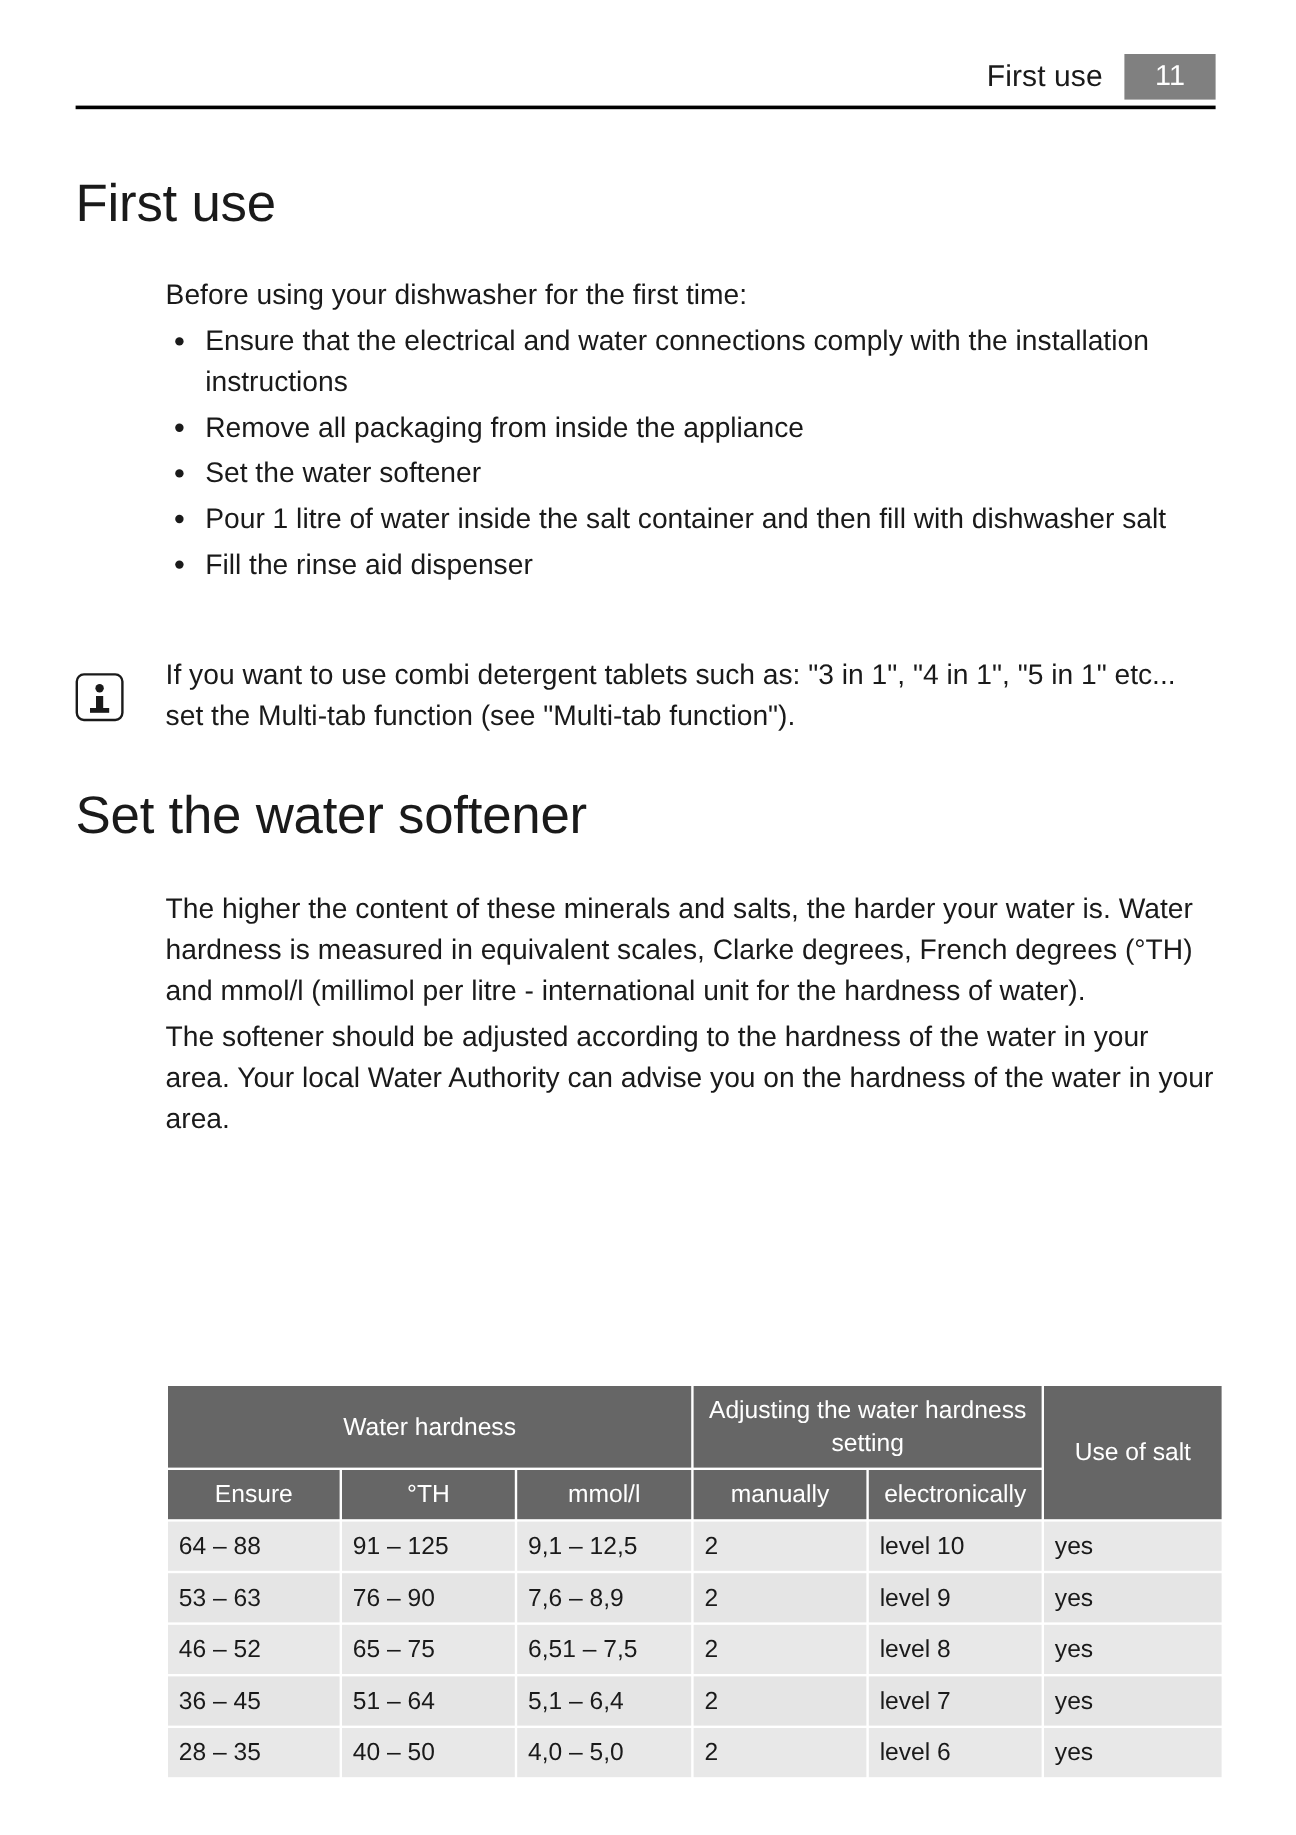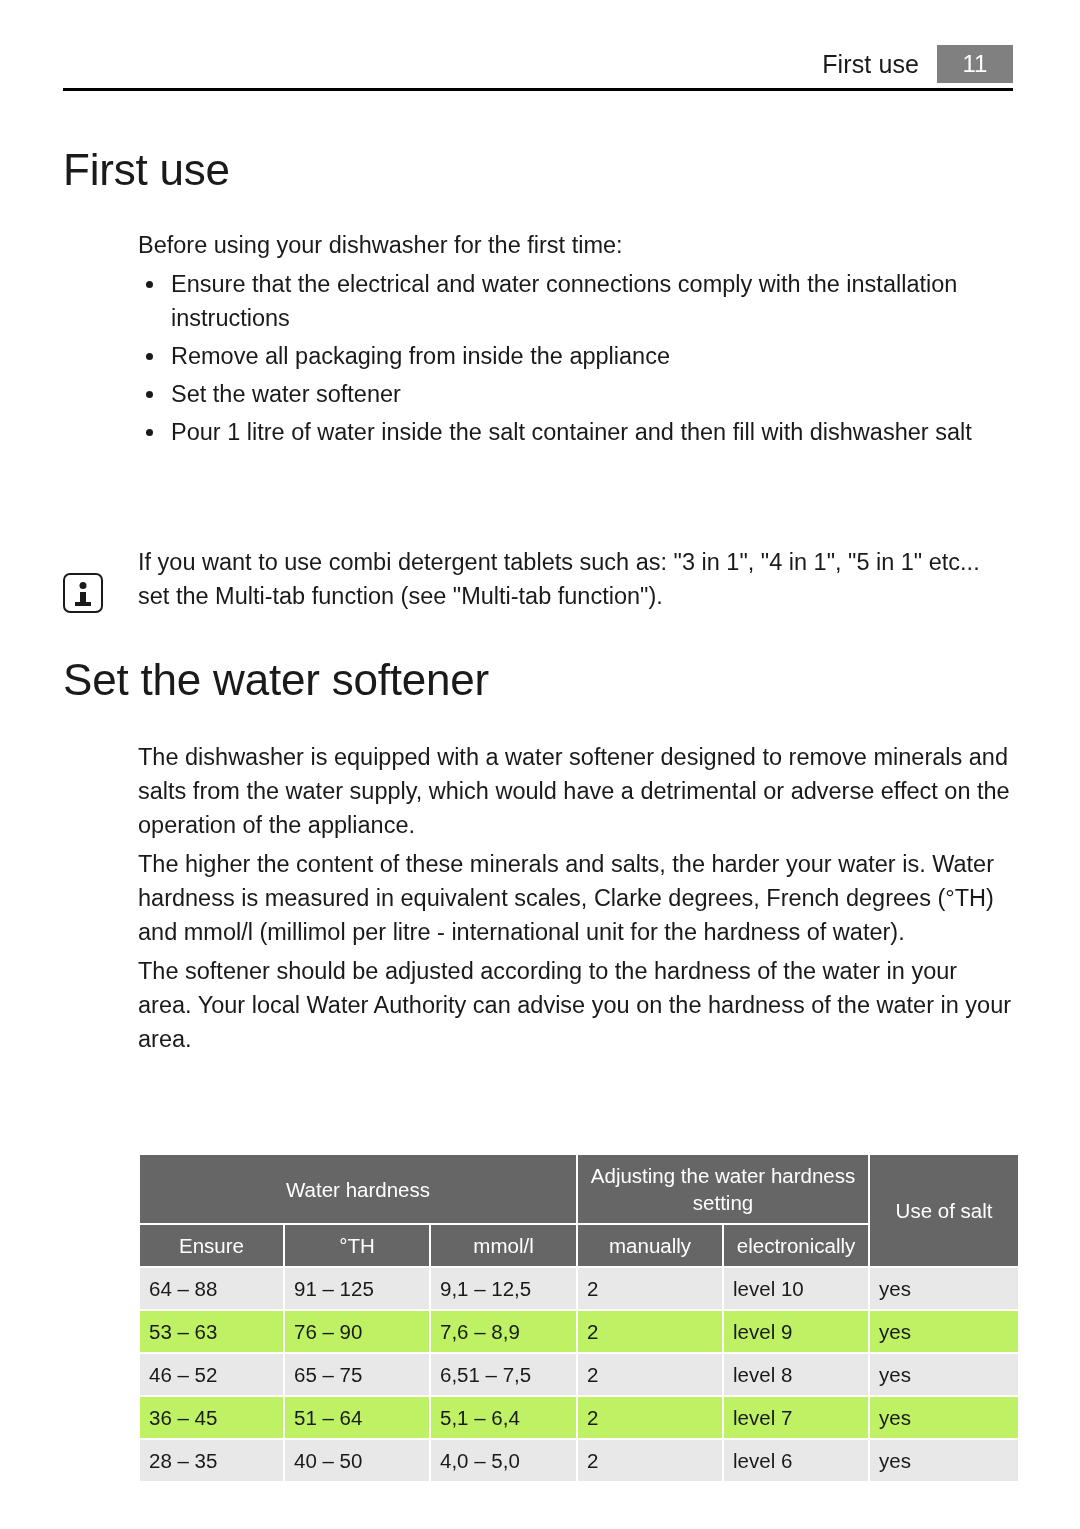--- a/index.html
+++ b/index.html
@@ -234,6 +234,10 @@
     <li>
       <span class="bullet-dot"></span>
       <span>Pour 1 litre of water inside the salt container and then fill with dishwasher salt</span>
+    </li>
+    <li>
+      <span class="bullet-dot"></span>
+      <span>Fill the rinse aid dispenser</span>
     </li>
   </ul>
 </div>

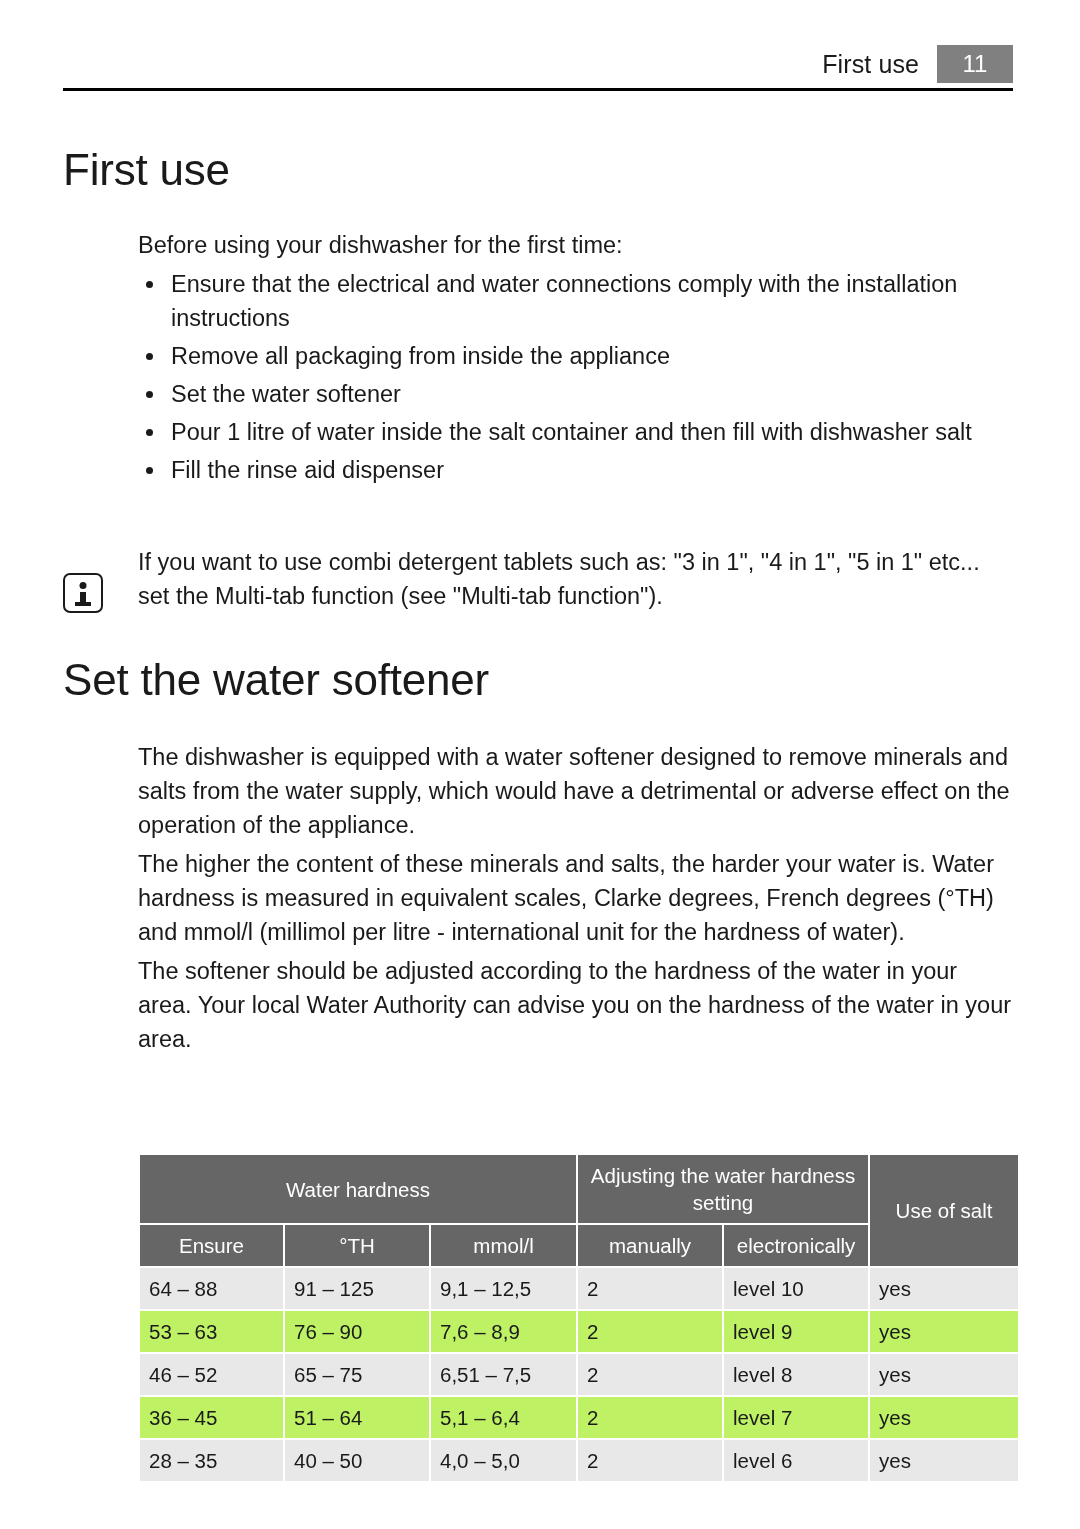--- a/index.html
+++ b/index.html
@@ -111,7 +111,7 @@
     top: 545px;
     width: 953px;
     display: flex;
-    align-items: flex-end;
+    align-items: center;
   }
   .note-icon {
     width: 40px;

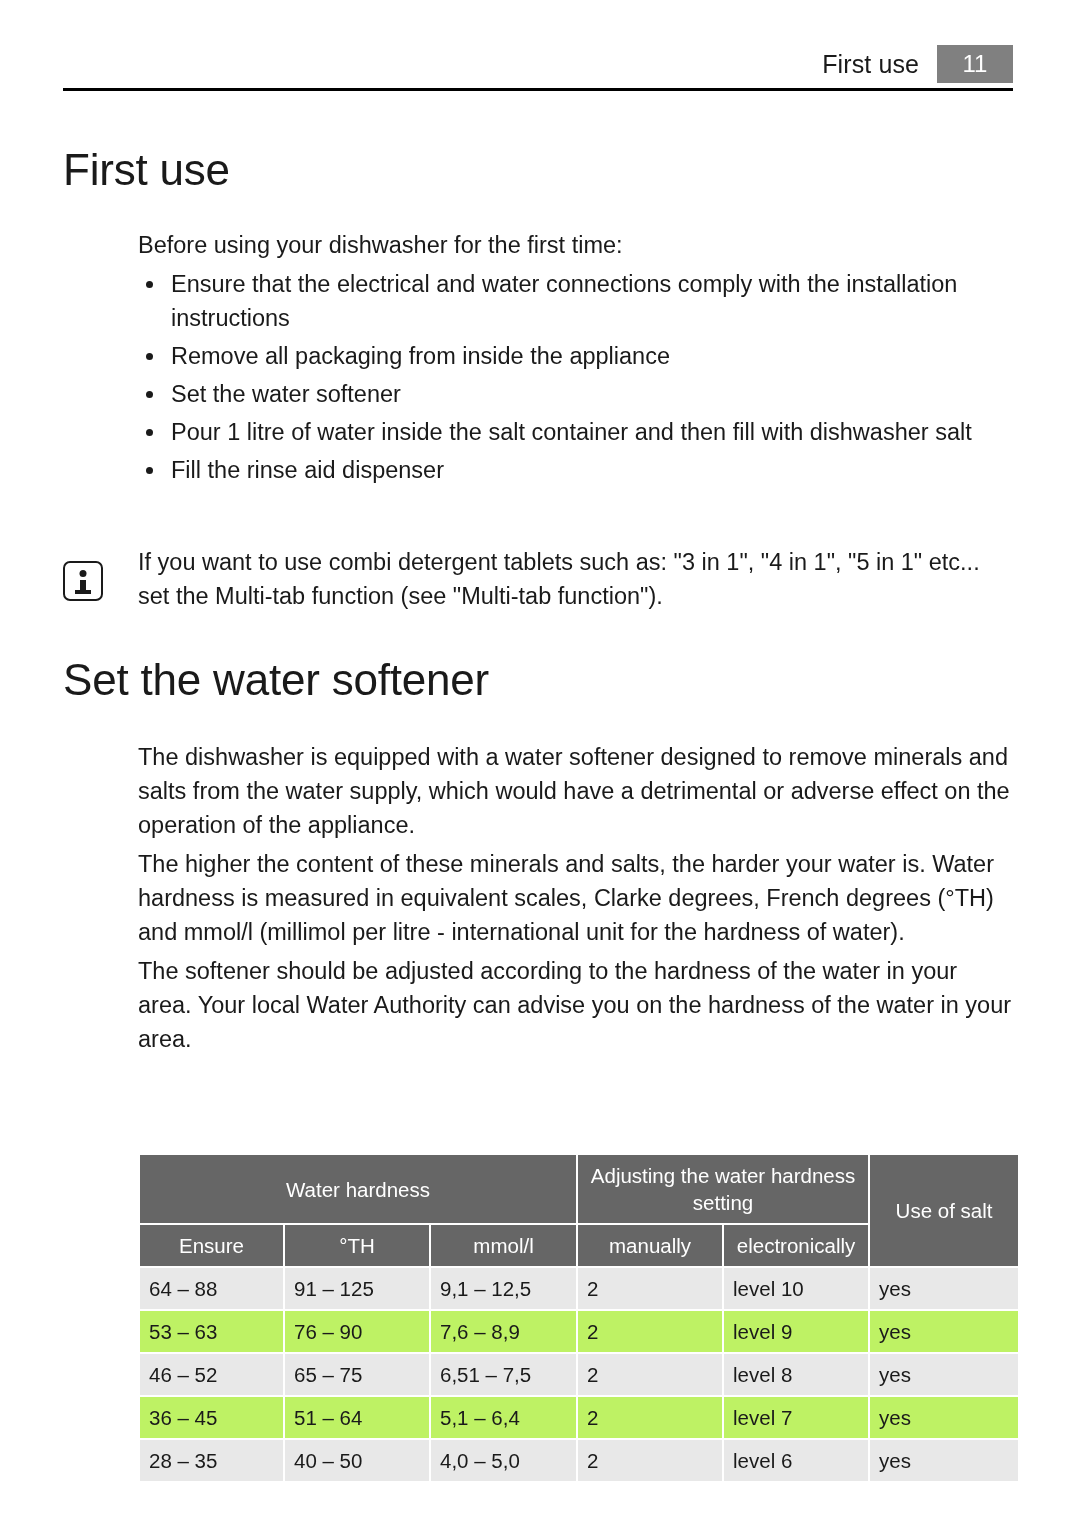--- a/index.html
+++ b/index.html
@@ -254,7 +254,6 @@
 <h1 class="section-title" id="title-water-softener">Set the water softener</h1>
 
 <div class="body-col" id="softener-block">
-  <p class="para">The dishwasher is equipped with a water softener designed to remove minerals and salts from the water supply, which would have a detrimental or adverse effect on the operation of the appliance.</p>
   <p class="para">The higher the content of these minerals and salts, the harder your water is. Water hardness is measured in equivalent scales, Clarke degrees, French degrees (°TH) and mmol/l (millimol per litre - international unit for the hardness of water).</p>
   <p class="para">The softener should be adjusted according to the hardness of the water in your area. Your local Water Authority can advise you on the hardness of the water in your area.</p>
 </div>

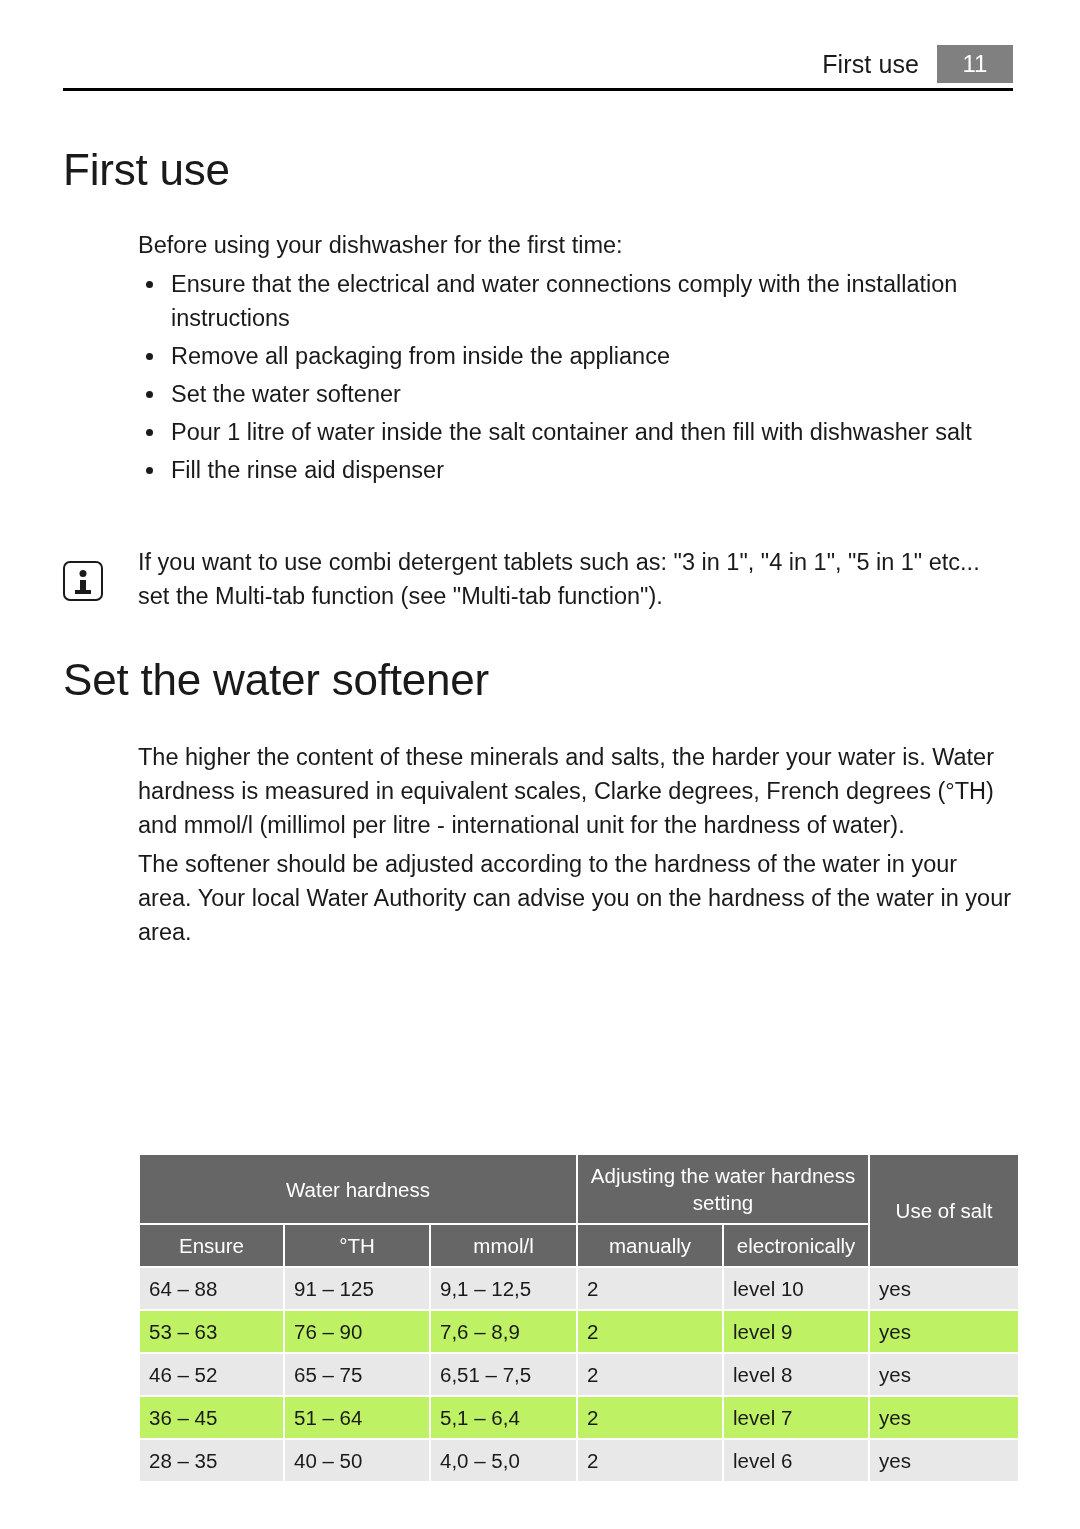--- a/index.html
+++ b/index.html
@@ -194,7 +194,7 @@
     height: 26px;
   }
   tr.row-odd td { background: #e8e8e8; }
-  tr.row-even td { background: #bef264; }
+  tr.row-even td { background: #e5e5e5; }
 
   col.c1 { width: 143px; }
   col.c2 { width: 144px; }

